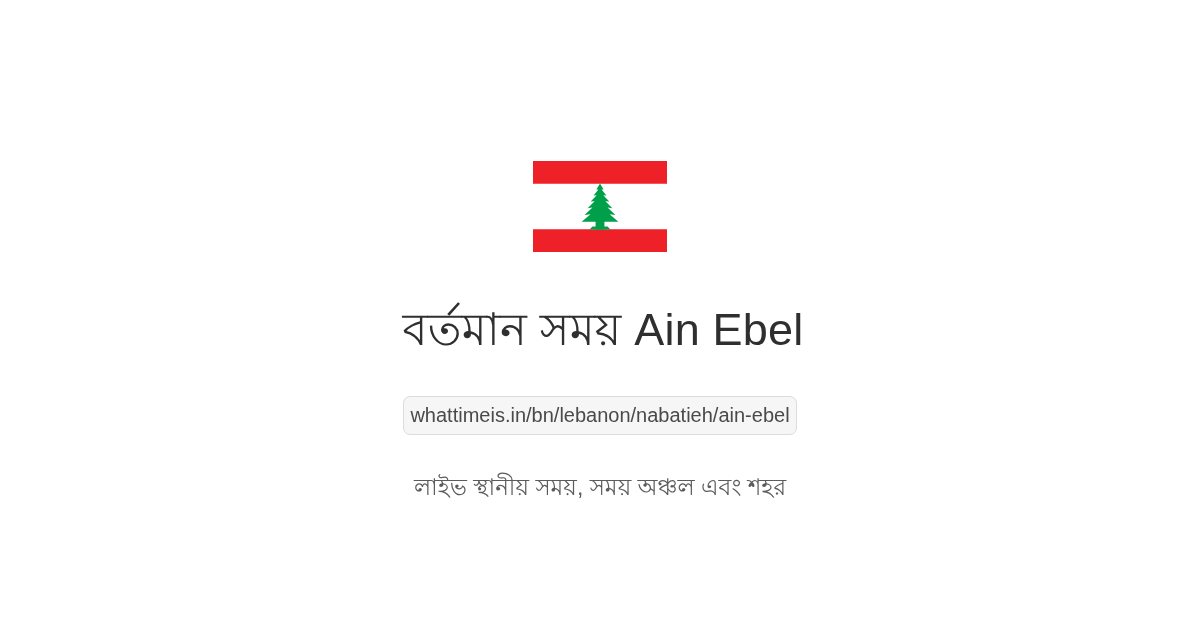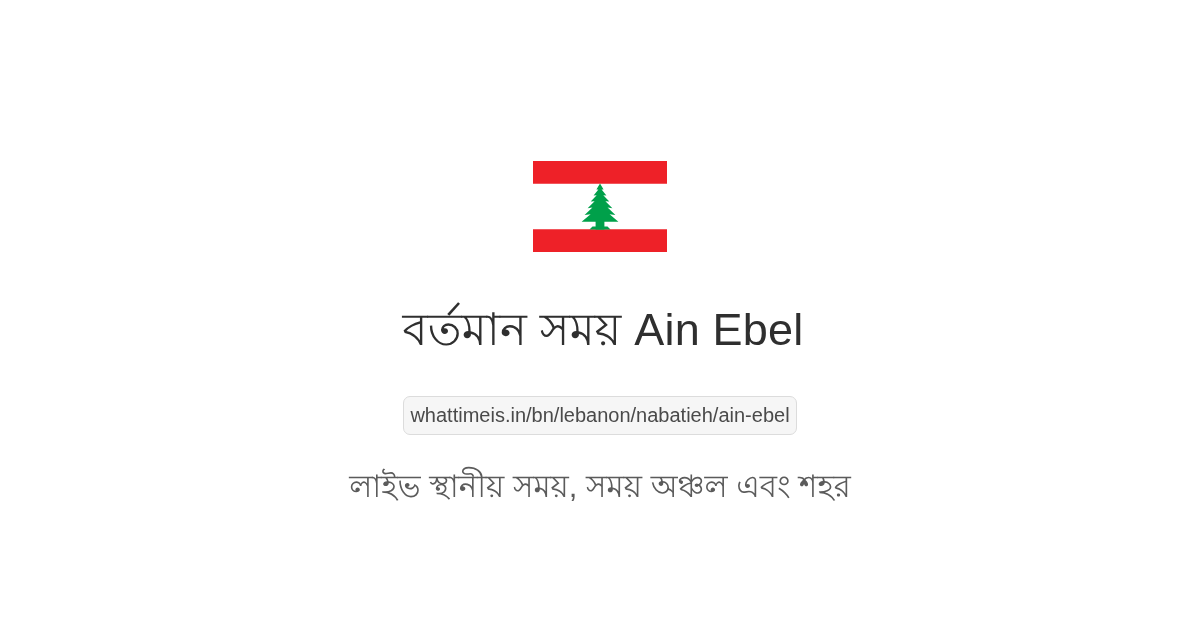--- a/index.html
+++ b/index.html
@@ -91,7 +91,7 @@
     top: 464px;
     width: 1200px;
     text-align: center;
-    font-size: 31px;
+    font-size: 23px;
     line-height: 46px;
     font-weight: 400;
     color: #5b5b5b;

